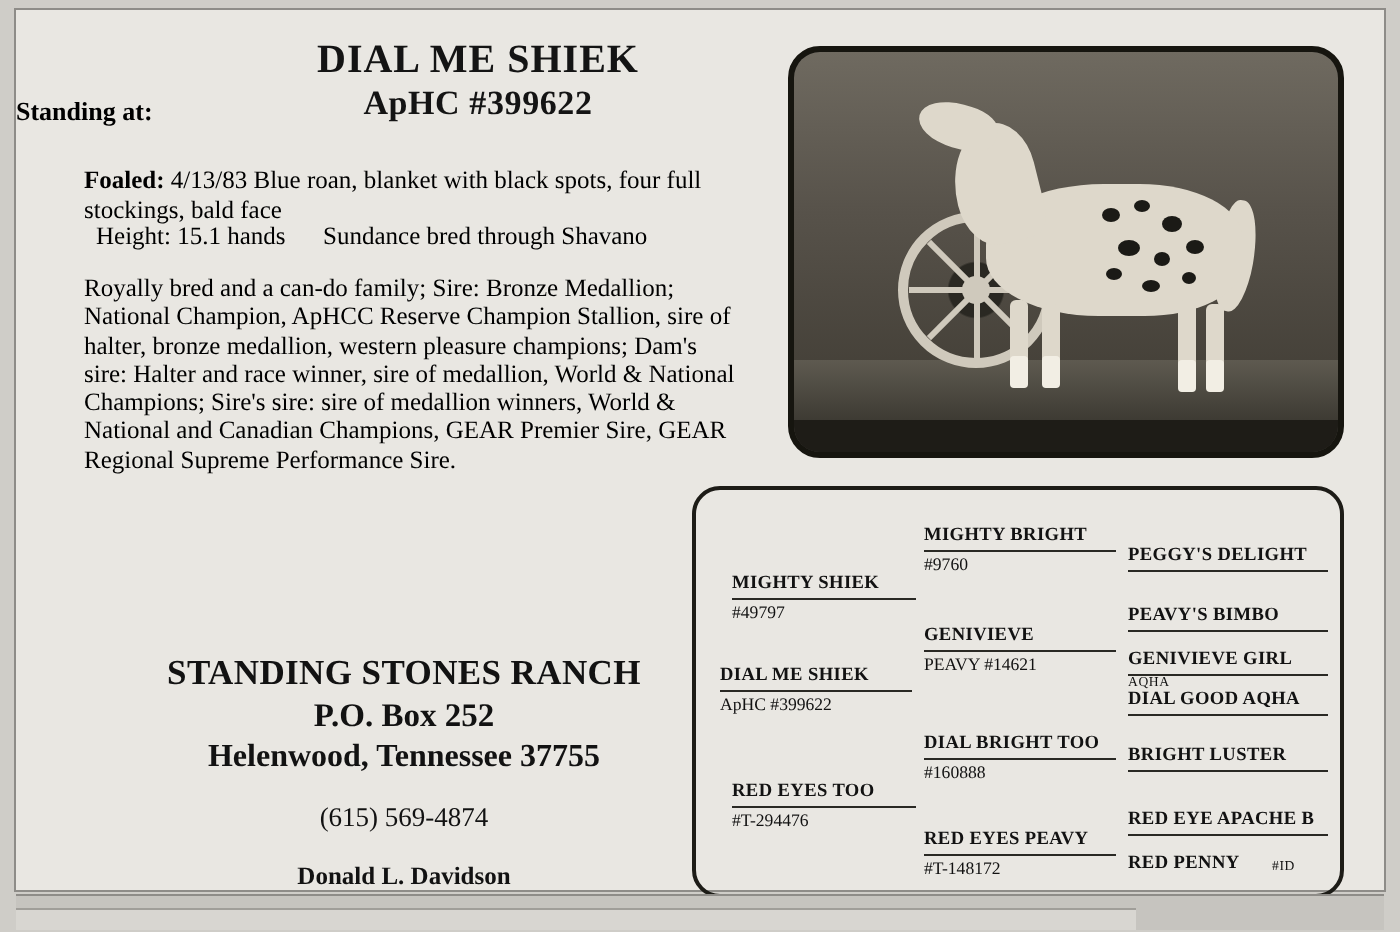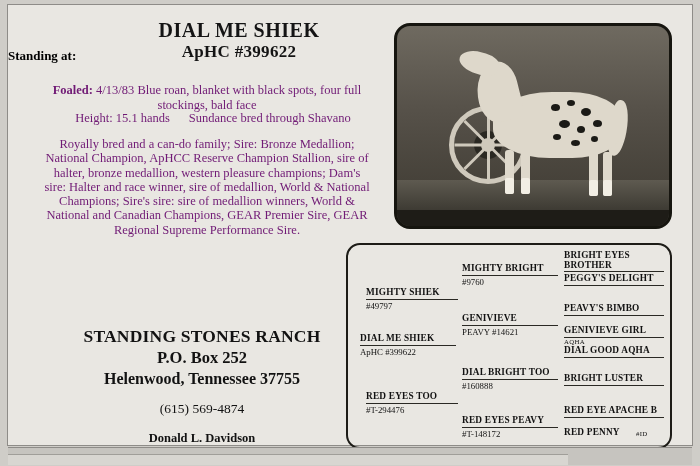--- a/index.html
+++ b/index.html
@@ -100,7 +100,7 @@
   }
 
   
-  .txt{position:absolute;color:#701a75;font-size:12.5px;line-height:14.5px;text-align:center;}
+  .txt{position:absolute;color:#000000;font-size:12.5px;line-height:14.5px;}
   .foaled{left:34px;top:78px;width:330px;}
   .foaled b{font-weight:bold;}
   .height{left:40px;top:106px;width:330px;}

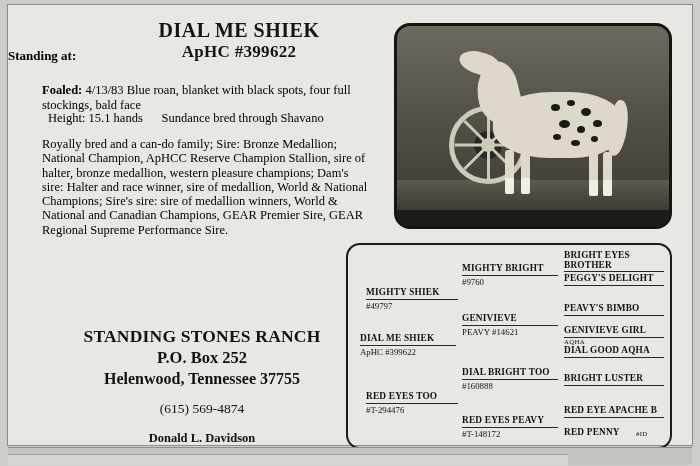--- a/index.html
+++ b/index.html
@@ -247,9 +247,6 @@
       </div>
       <div class="reg" style="left:114px;top:184px;">#T-148172</div>
 
-      <div class="cell" style="left:216px;top:6px;width:100px;line-height:9.5px;">
-        <span class="n">BRIGHT EYES BROTHER</span>
-      </div>
       <div class="cell" style="left:216px;top:28px;width:100px;">
         <span class="n">PEGGY'S DELIGHT</span>
       </div>

